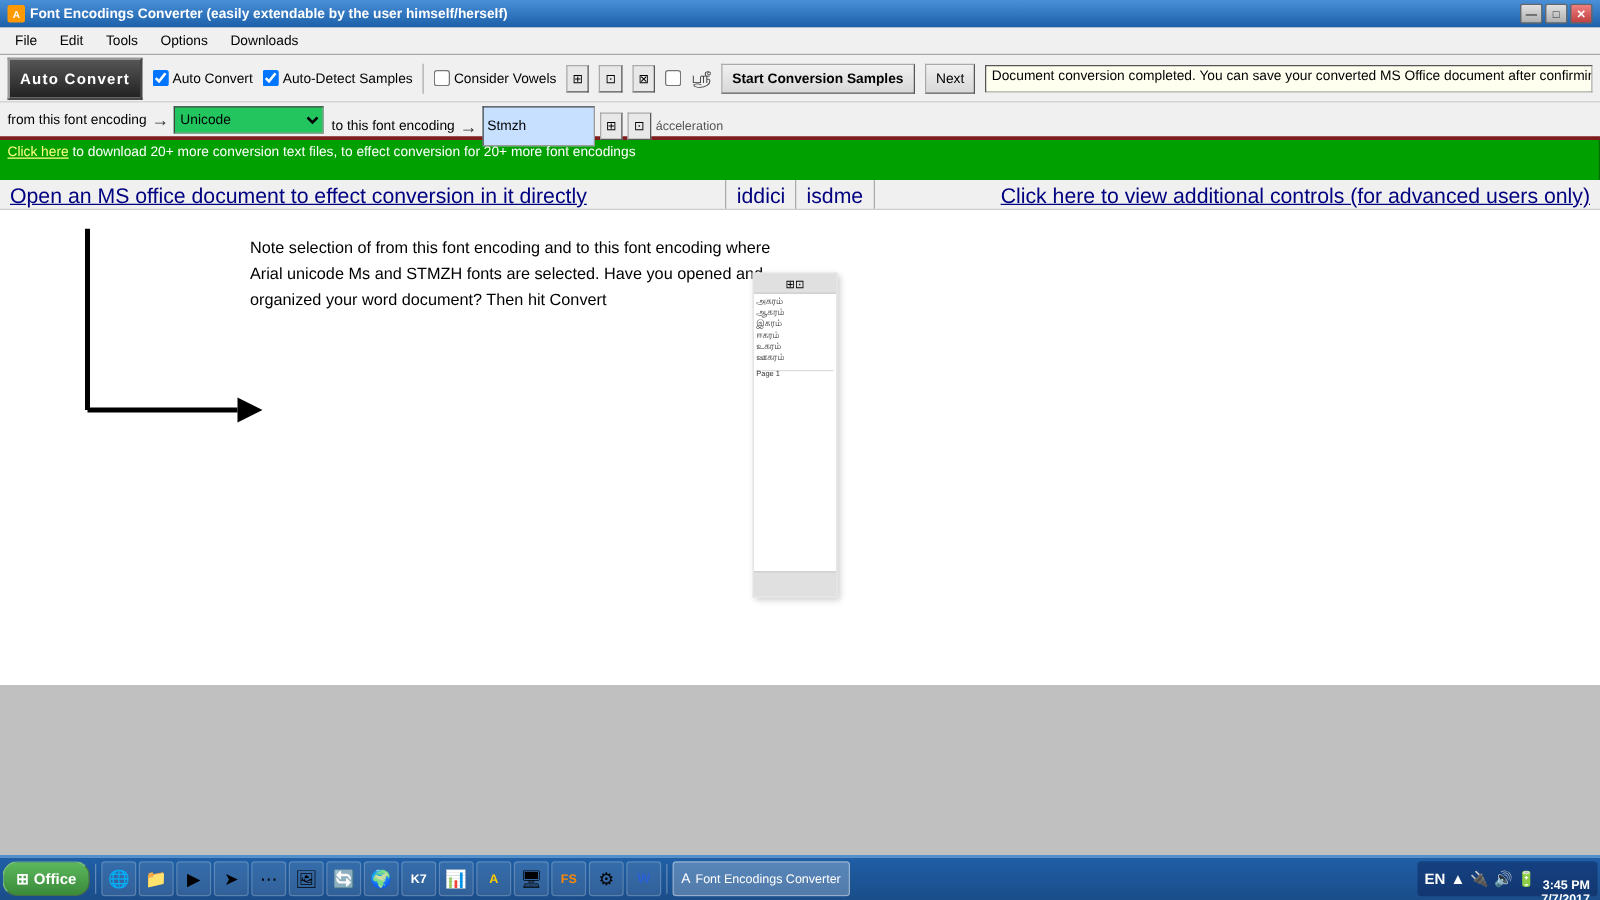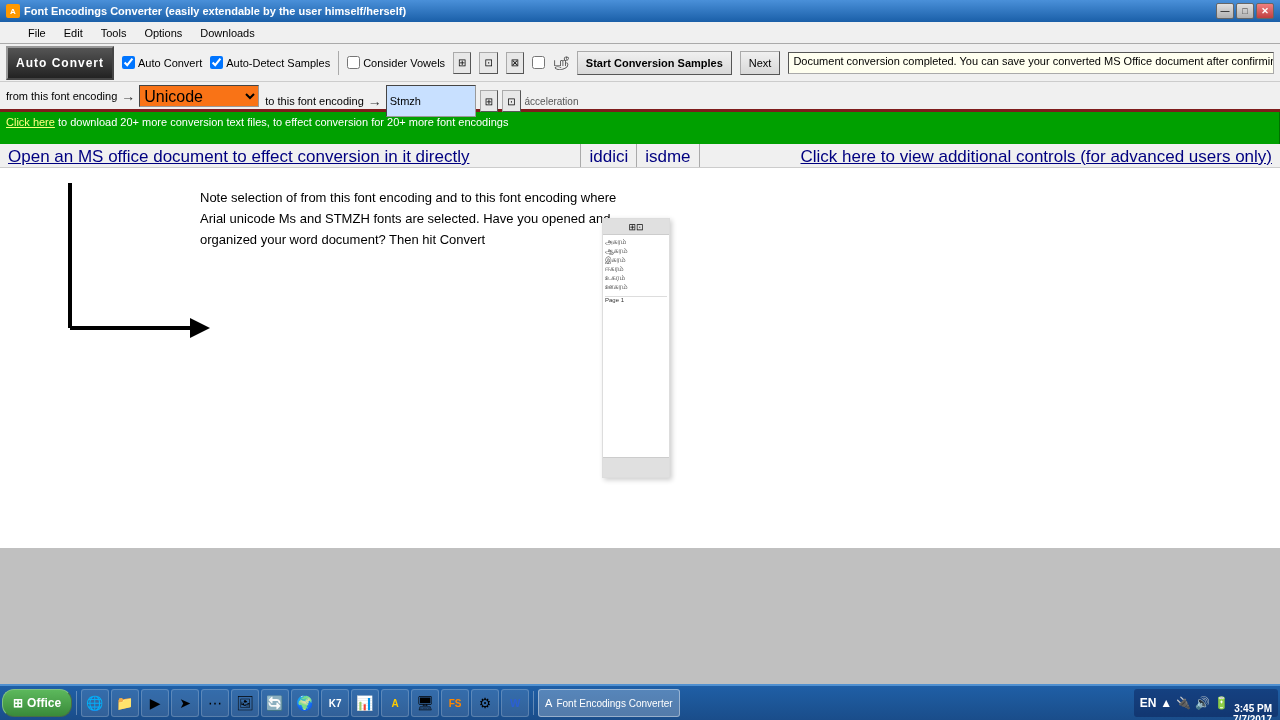--- a/index.html
+++ b/index.html
@@ -33,7 +33,7 @@
       height: 22px;
       display: flex;
       align-items: center;
-      padding: 0 20px;
+      padding: 0 4px;
       border-bottom: 1px solid #aaa;
       gap: 2px;
     }

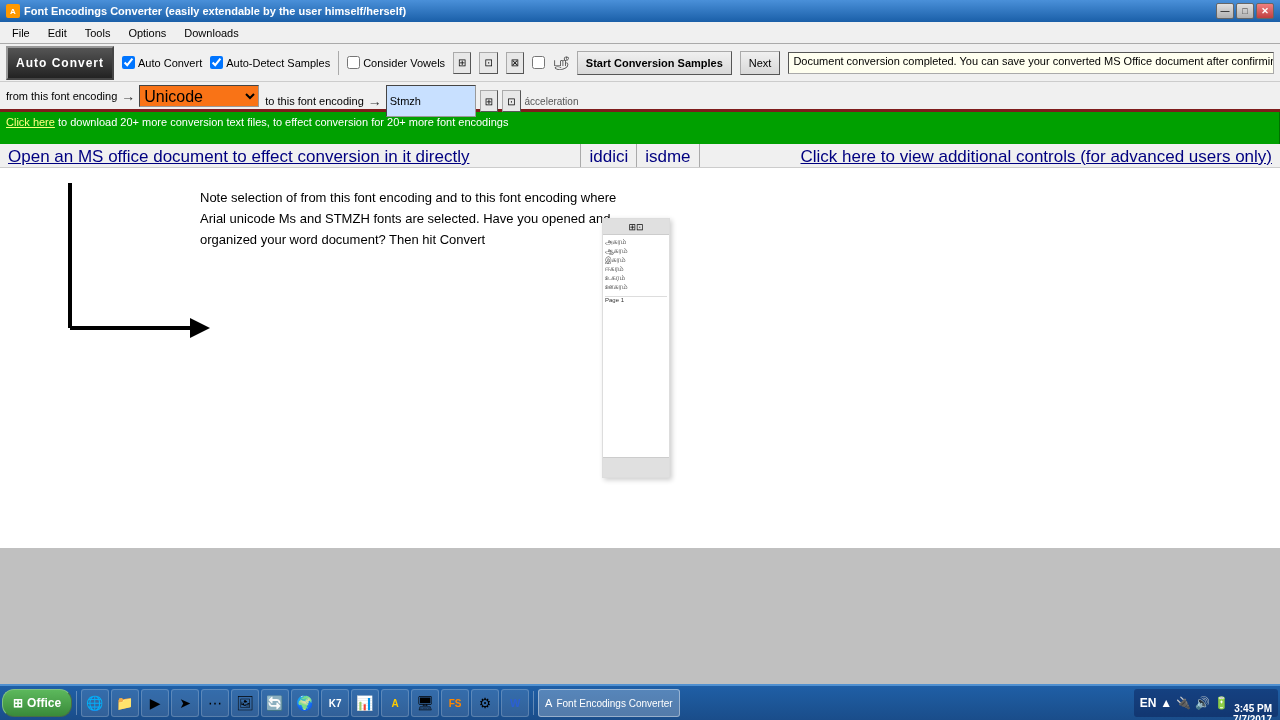--- a/index.html
+++ b/index.html
@@ -70,7 +70,7 @@
     .checkbox-label input[type=checkbox] { width: 13px; height: 13px; }
     .font-group { display: flex; align-items: center; gap: 4px; font-size: 11px; }
     .font-select {
-      height: 22px; font-size: 16px; border: 1px inset #999; background: #f97316; width: 120px;
+      height: 22px; font-size: 11px; border: 1px inset #999; background: #22c55e; width: 120px;
     }
     .arrow-label { font-size: 14px; color: #333; }
     .font-input {

